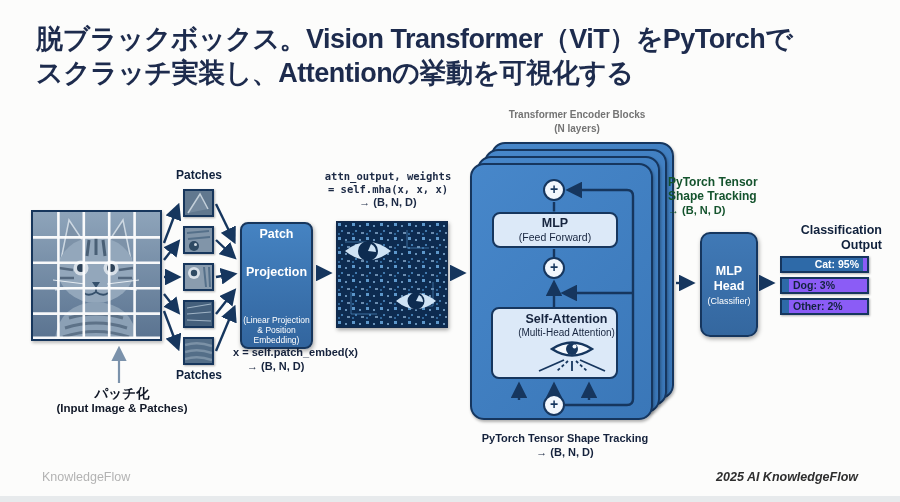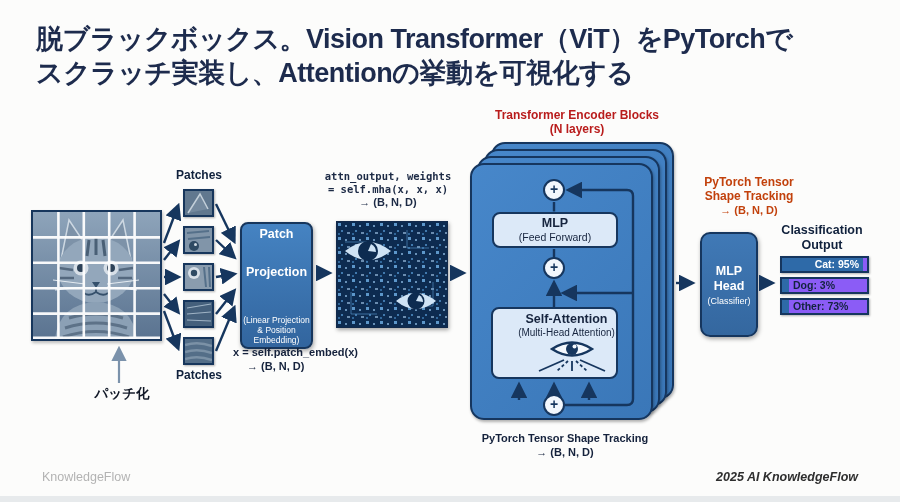--- a/index.html
+++ b/index.html
@@ -49,7 +49,7 @@
   .attn-img svg{display:block;}
 
   
-  .enc-title{left:462px;top:108px;width:230px;text-align:center;font-weight:bold;font-size:12px;line-height:14px;color:#b91c1c;}
+  .enc-title{left:462px;top:108px;width:230px;text-align:center;font-weight:bold;font-size:10px;line-height:14px;color:#737373;}
   .enc-layer{width:183px;height:257px;border:2px solid #16365e;border-radius:14px;box-sizing:border-box;
     background:linear-gradient(135deg,#4787ca,#3a77b8);box-shadow:1px 2px 3px rgba(0,0,0,.3);}
   .L4{left:491px;top:142px;} .L3{left:484px;top:149px;} .L2{left:477px;top:156px;} .L1{left:470px;top:163px;}

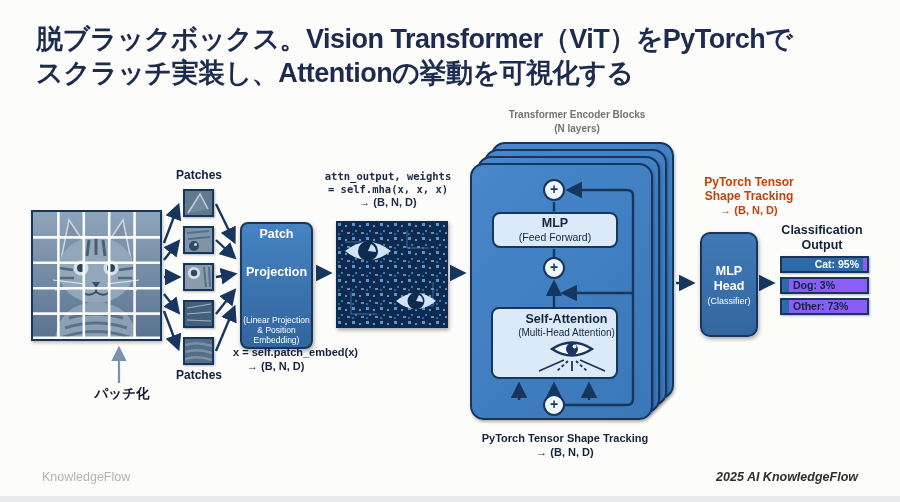--- a/index.html
+++ b/index.html
@@ -70,7 +70,7 @@
   .shape-note-bottom{left:450px;top:431px;width:230px;text-align:center;font-weight:600;font-size:11px;line-height:14px;color:#15223c;}
 
   
-  .shape-note-right{left:668px;top:175px;width:130px;text-align:center;font-weight:bold;font-size:12px;line-height:14px;color:#c2410c;margin-left:16px;}
+  .shape-note-right{left:668px;top:175px;width:130px;text-align:left;font-weight:bold;font-size:12px;line-height:14px;color:#14532d;}
   .shape-note-right .l3{font-weight:600;font-size:11px;}
   .head-box{left:700px;top:232px;width:58px;height:105px;border:2px solid #16365e;border-radius:10px;box-sizing:border-box;
     background:linear-gradient(180deg,#4079b6,#34679f);color:#fff;display:flex;flex-direction:column;align-items:center;justify-content:center;

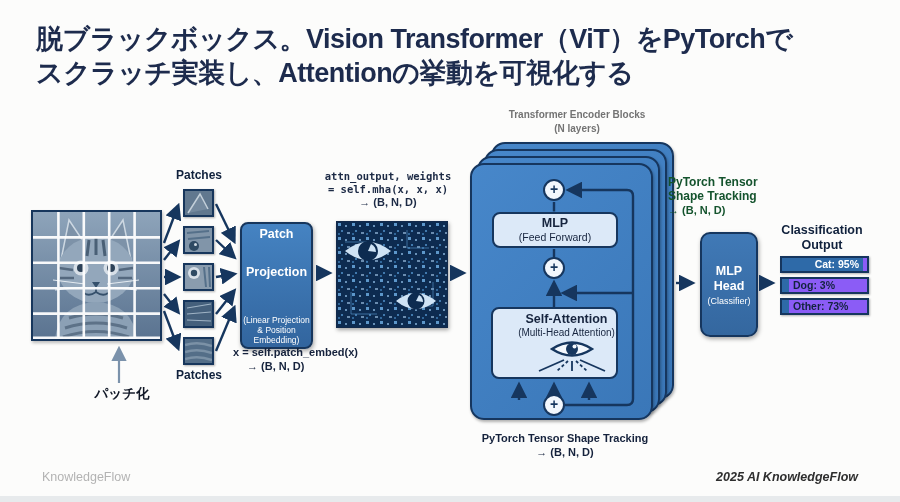--- a/index.html
+++ b/index.html
@@ -79,7 +79,7 @@
   .head-box .sub{font-size:9px;margin-top:2px;}
 
   
-  .cls-title{left:762px;top:223px;width:120px;text-align:center;font-weight:bold;font-size:12.5px;line-height:15px;color:#10213c;}
+  .cls-title{left:762px;top:223px;width:120px;text-align:right;font-weight:bold;font-size:12.5px;line-height:15px;color:#10213c;}
   .cbar{left:780px;width:89px;height:17px;border:2px solid #16365e;box-sizing:border-box;background:#8b5cf6;box-shadow:1px 1px 2px rgba(0,0,0,.3);}
   .cb1{top:256px;} .cb2{top:277px;} .cb3{top:298px;}
   .cbar-fill{position:absolute;left:0;top:0;bottom:0;background:#2e6aa8;}

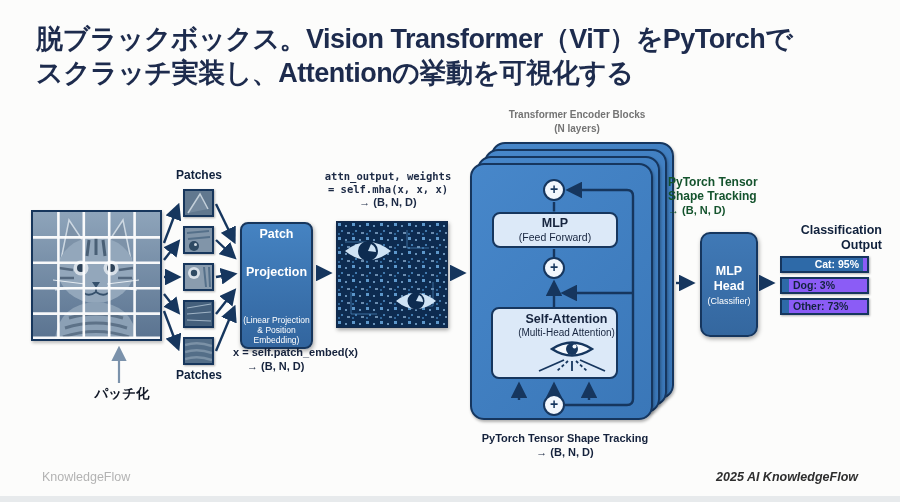--- a/index.html
+++ b/index.html
@@ -308,7 +308,7 @@
   </div>
   <div class="abs cbar cb3">
     <div class="cbar-fill" style="width: 8%;"></div>
-    <span class="cbar-label lbl-dark">Other: 73%</span>
+    <span class="cbar-label lbl-dark">Other: 2%</span>
   </div>
 
   <div class="abs foot-left">KnowledgeFlow</div>

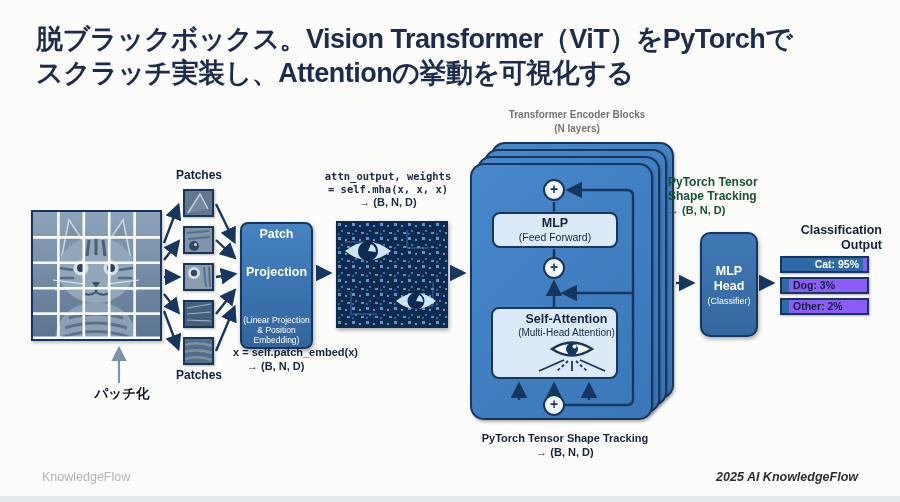--- a/index.html
+++ b/index.html
@@ -190,6 +190,7 @@
   </div>
 
   <div class="abs cap-jp">パッチ化</div>
+  <div class="abs cap-en">(Input Image &amp; Patches)</div>
 
   <div class="abs pe-box">
     <div class="pe-title">Patch</div>

